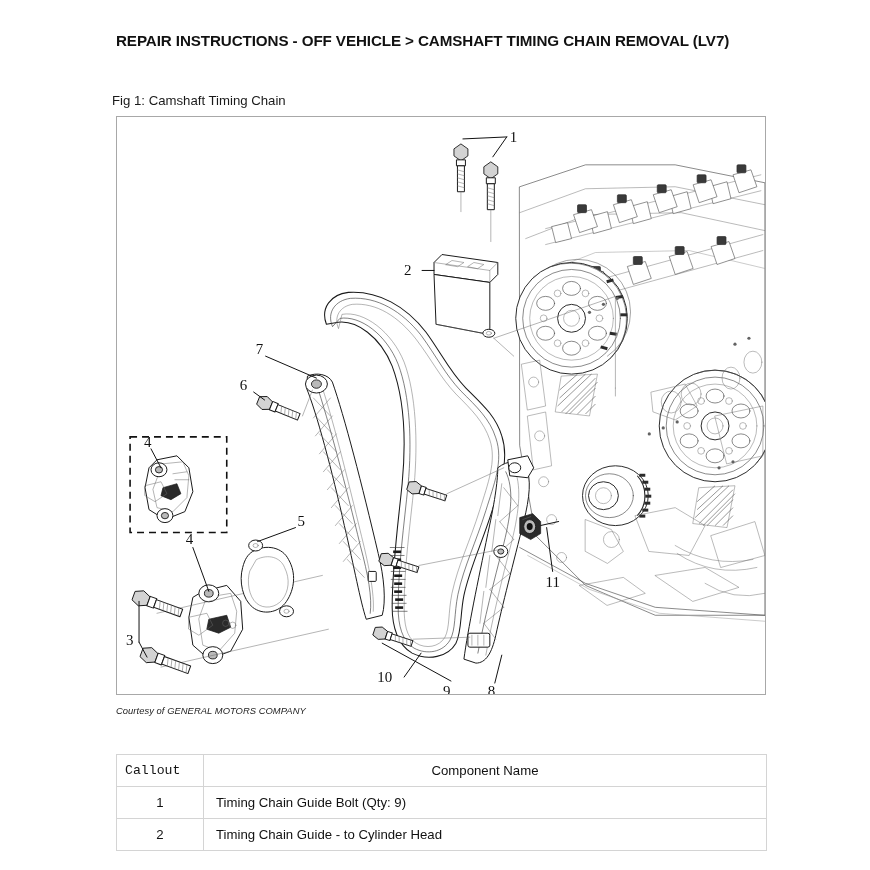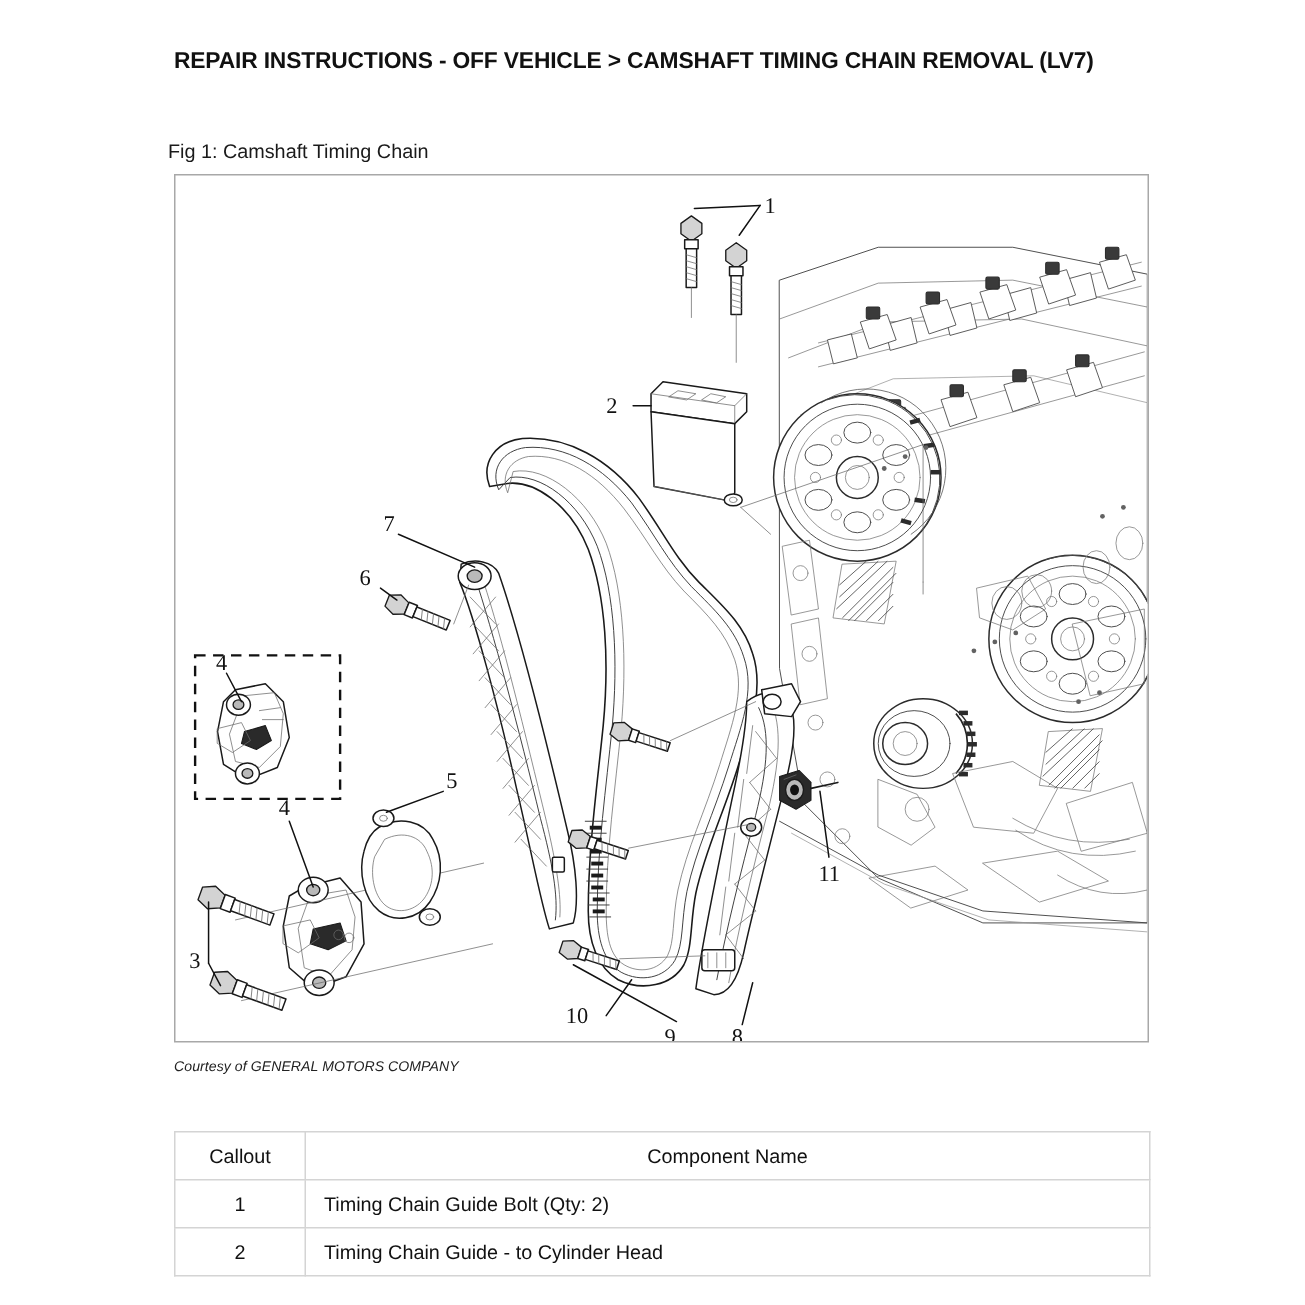--- a/index.html
+++ b/index.html
@@ -99,7 +99,7 @@
     font-weight: normal;
     vertical-align: middle;
   }
-  .callout-table th.h-callout { text-align: center; }
+  .callout-table th.h-callout { text-align: left; font-family: Liberation Mono, monospace; }
   .callout-table th.h-name    { text-align: center; }
   .callout-table td.v-callout { text-align: center; }
   .callout-table td.v-name    { text-align: left; padding-left: 12px; }

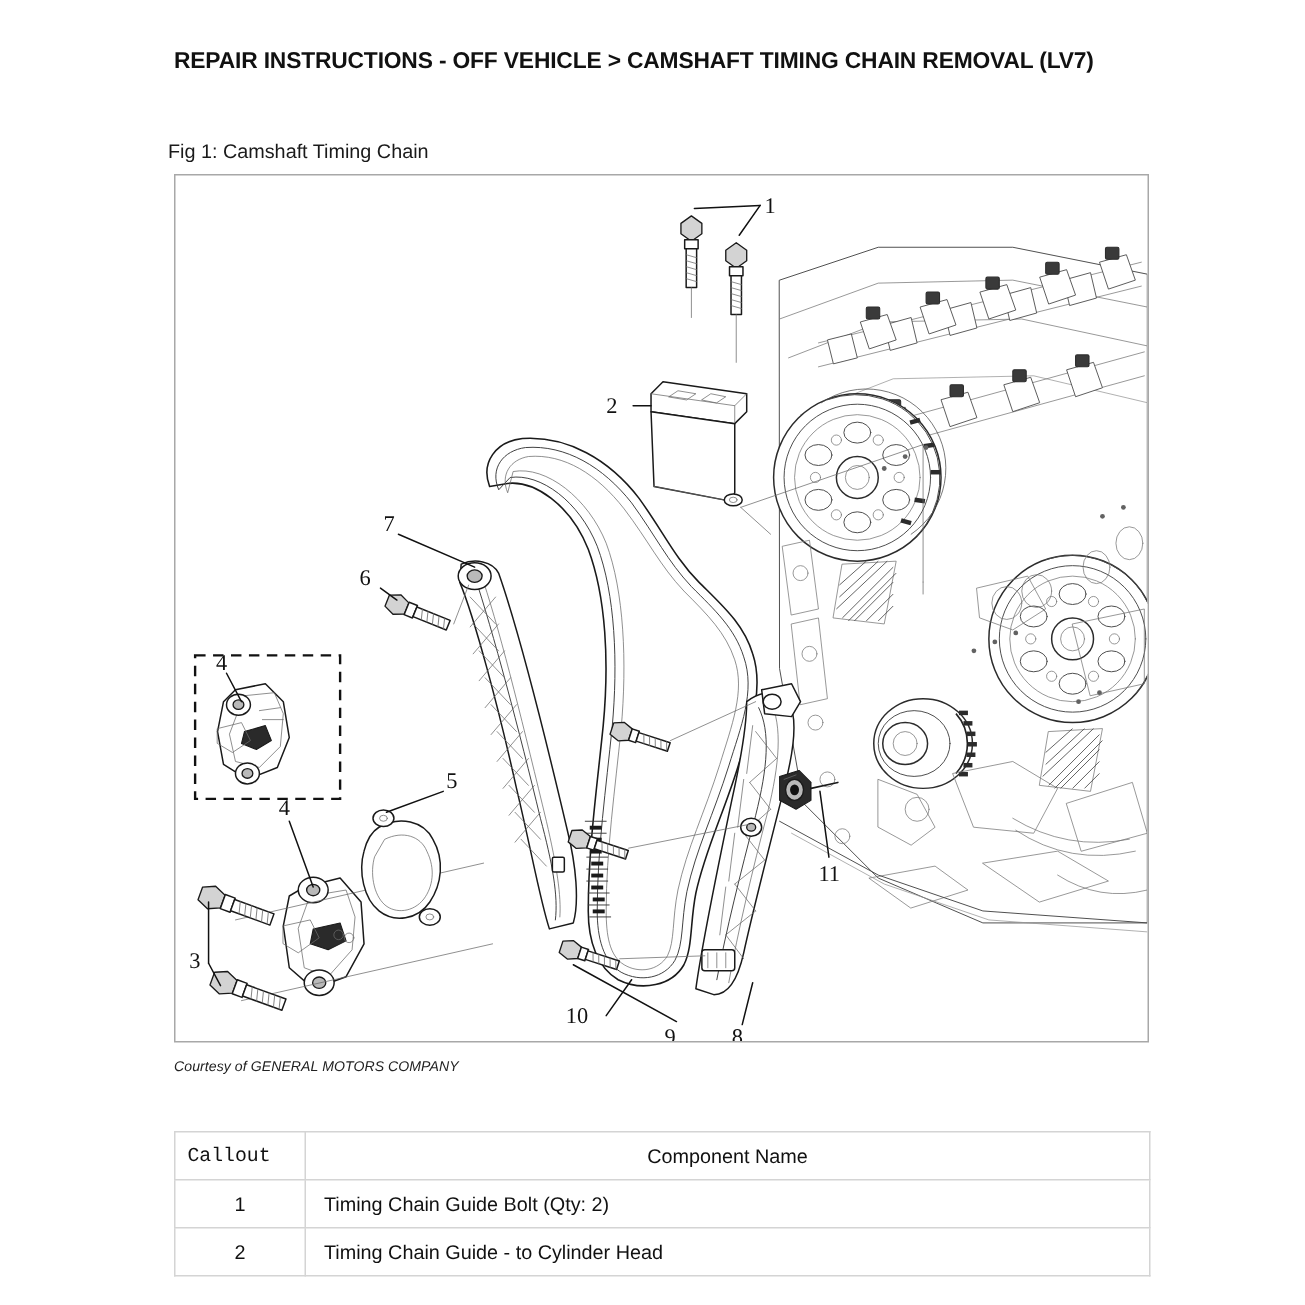--- a/index.html
+++ b/index.html
@@ -741,7 +741,7 @@
     <tbody>
       <tr>
         <td class="v-callout">1</td>
-        <td class="v-name">Timing Chain Guide Bolt (Qty: 2)</td>
+        <td class="v-name">Timing Chain Guide Bolt (Qty: 9)</td>
       </tr>
       <tr>
         <td class="v-callout">2</td>

